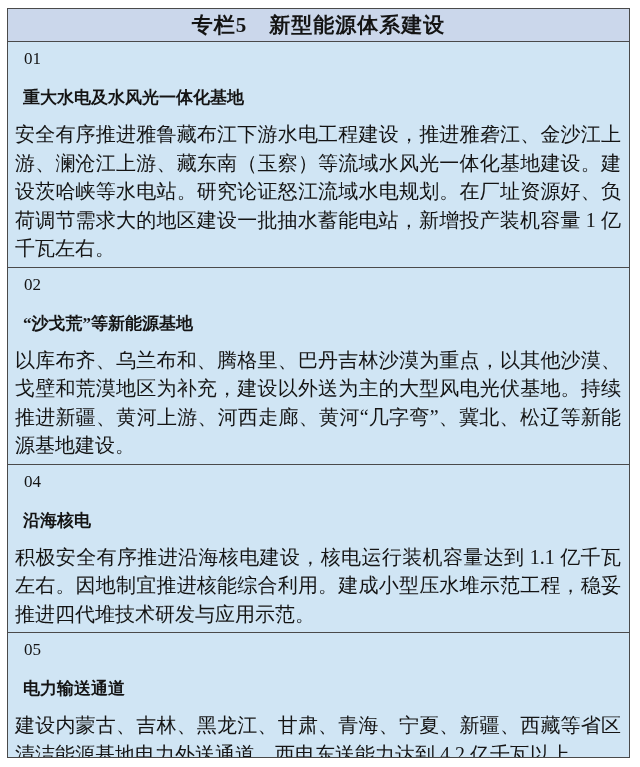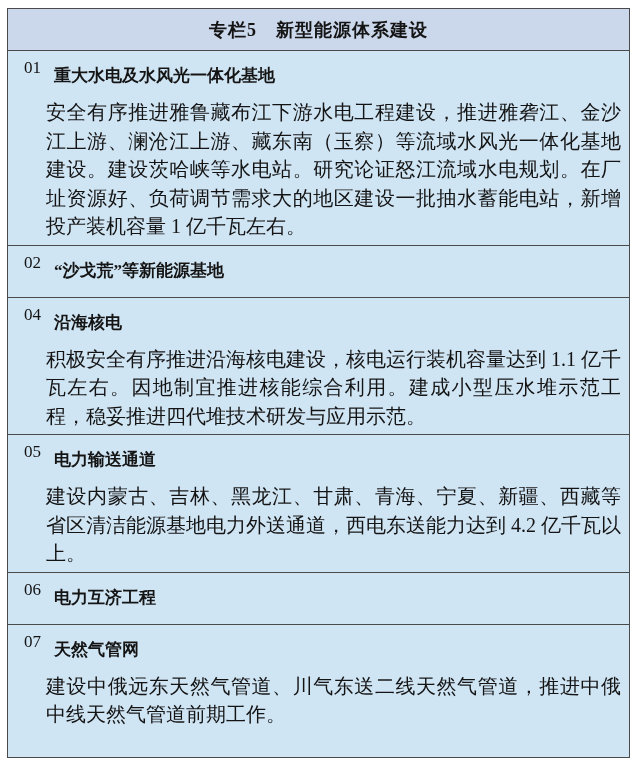--- a/index.html
+++ b/index.html
@@ -26,13 +26,13 @@
     background:var(--body-bg);
   }
   .panel-header{
-    height:42px;
+    height:33px;
     box-sizing:border-box;
     background:var(--header-bg);
     border-bottom:1.5px solid var(--border);
     display:flex;align-items:center;justify-content:center;
     font-weight:bold;
-    font-size:18px;
+    font-size:21px;
     letter-spacing:1px;
   }
   .panel-body{

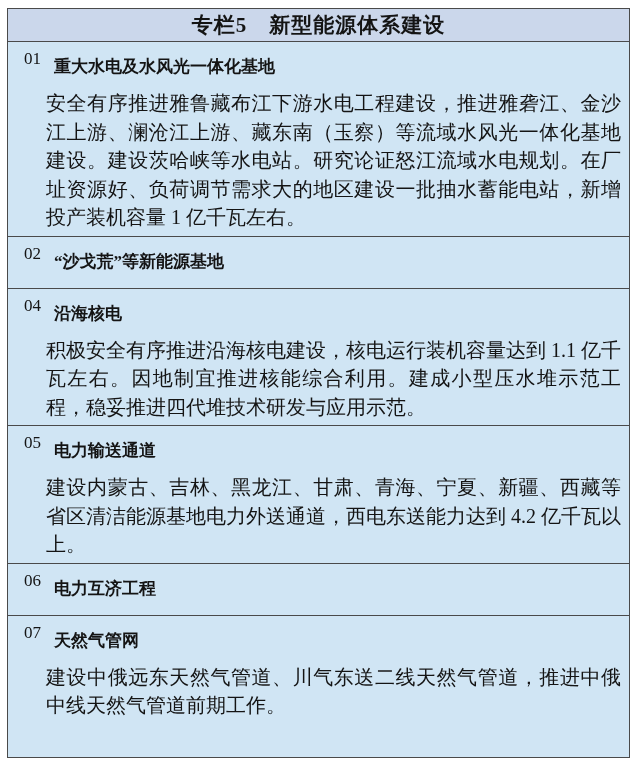--- a/index.html
+++ b/index.html
@@ -48,6 +48,7 @@
   .item-row{
     display:flex;
     align-items:flex-start;
+    flex-direction:column;
   }
   .num{
     flex:0 0 31px;

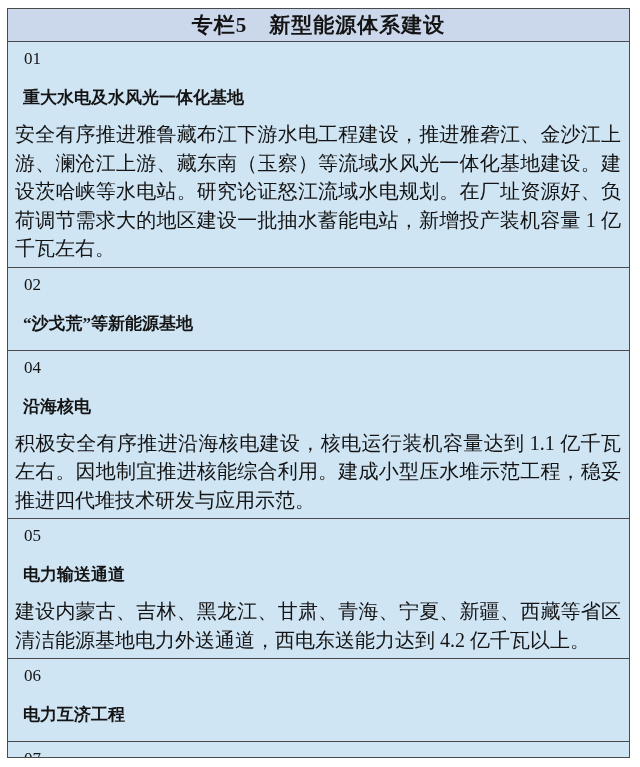--- a/index.html
+++ b/index.html
@@ -96,6 +96,7 @@
         <span class="num">02</span>
         <div class="item-content">
           <h3 class="item-title">“沙戈荒”等新能源基地</h3>
+          <p class="item-body">以库布齐、乌兰布和、腾格里、巴丹吉林沙漠为重点，以其他沙漠、戈壁和荒漠地区为补充，建设以外送为主的大型风电光伏基地。持续推进新疆、黄河上游、河西走廊、黄河“几字弯”、冀北、松辽等新能源基地建设。</p>
         </div>
       </div>
     </section>

